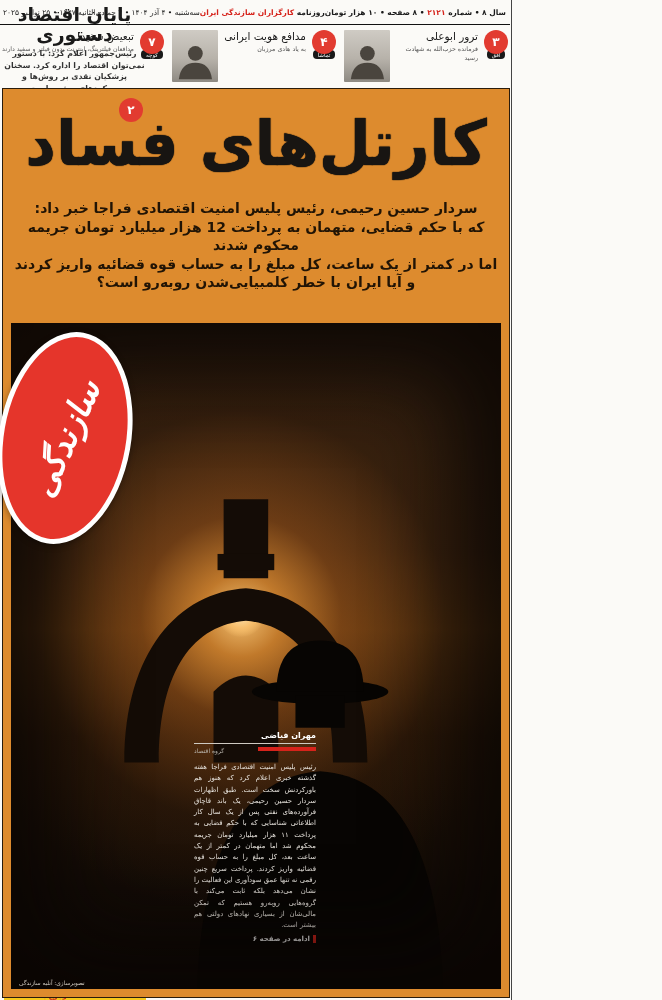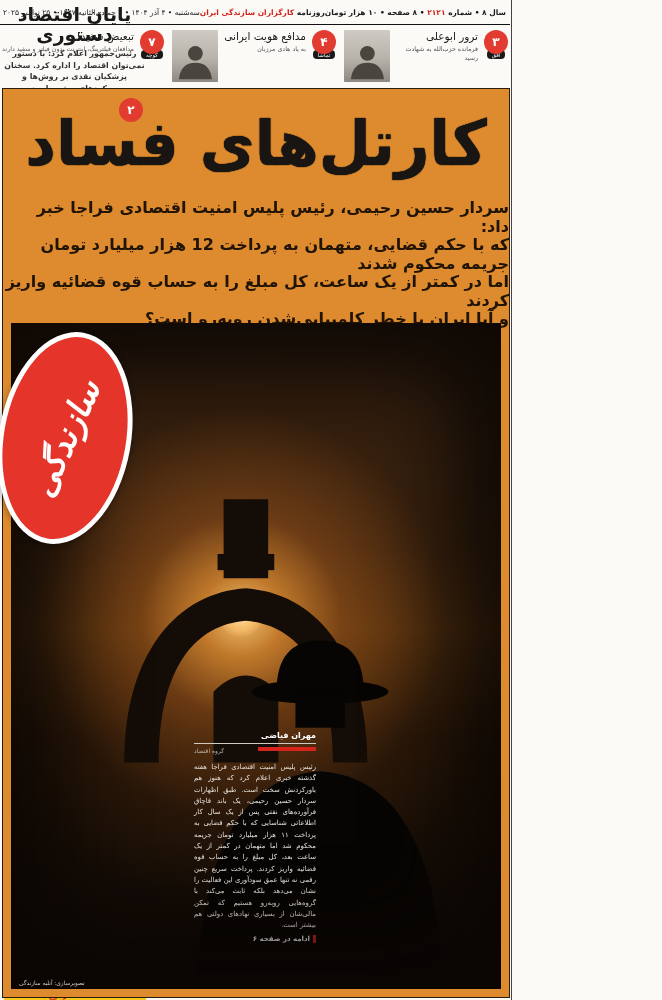--- a/index.html
+++ b/index.html
@@ -85,7 +85,7 @@
     color:#181512; letter-spacing:-2px; line-height:104px;
     text-shadow:0 0 1px #181512, 0 0 1px #181512; transform:scaleY(1.04); }
   #lead { margin-top:4px; }
-  #lead div { text-align:right; font-size:16px; font-weight:bold;
+  #lead div { text-align:center; font-size:14px; font-weight:bold;
     color:#211405; line-height:18.5px; }
 
   

